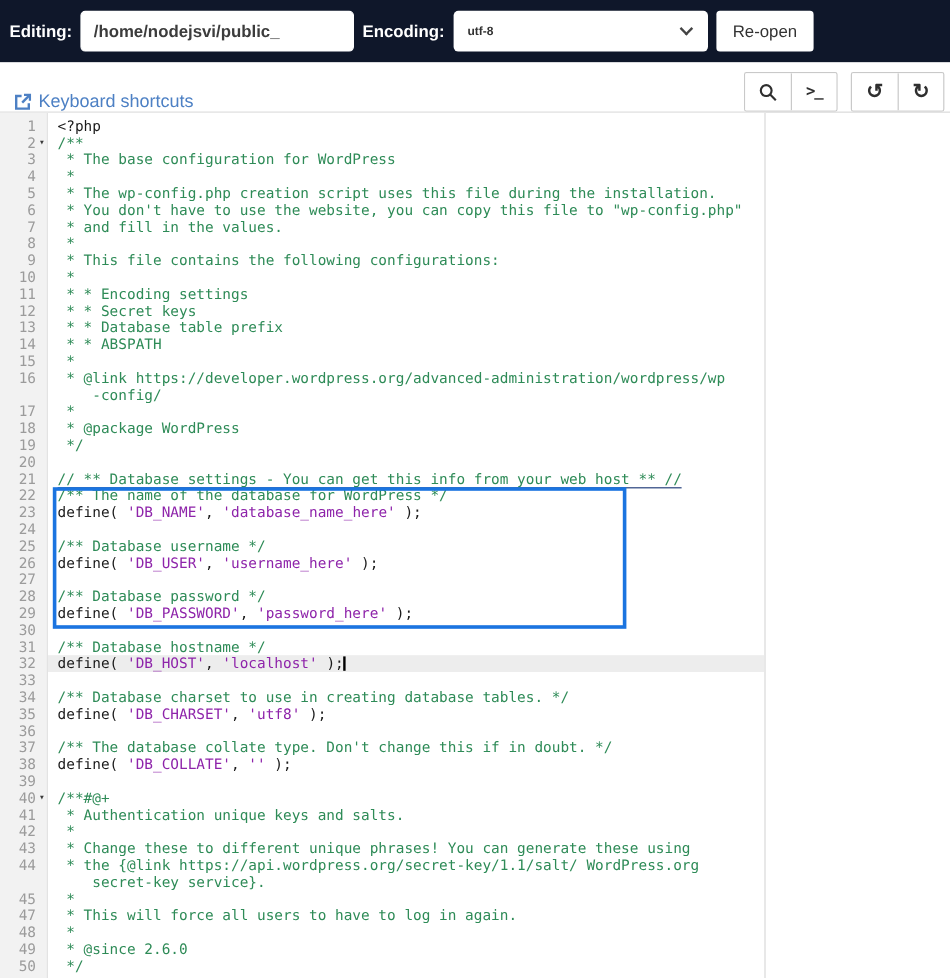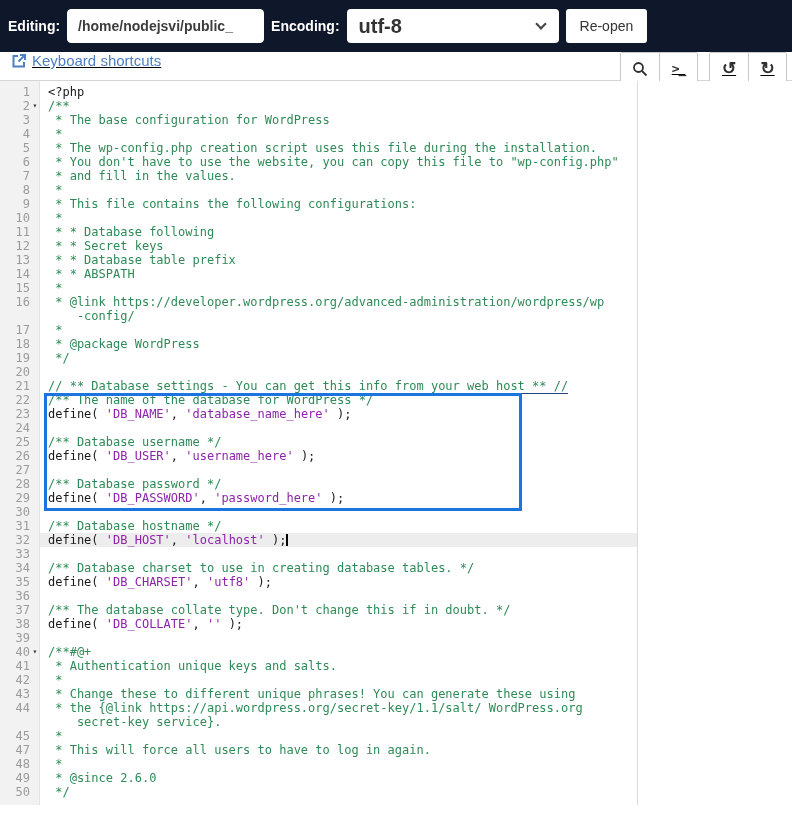--- a/index.html
+++ b/index.html
@@ -9,7 +9,7 @@
   
   .hdr { height:52px; background:#0f172a; display:flex; align-items:center; padding:0 8px; gap:7px; }
   .hdr-label { color:#fff; font-weight:bold; font-size:14px; white-space:nowrap; }
-  .path-input { width:197px; height:34px; border:1px solid #fff; border-radius:4px; background:#fff;
+  .path-input { width:228px; height:34px; border:1px solid #fff; border-radius:4px; background:#fff;
                 font-family:"Liberation Sans", sans-serif; font-weight:bold; font-size:14px; color:#3c3c3c;
                 padding:0 10px; outline:none; }
   .sel-box { width:212px; height:34px; background:#fff; border-radius:4px; display:flex; align-items:center;

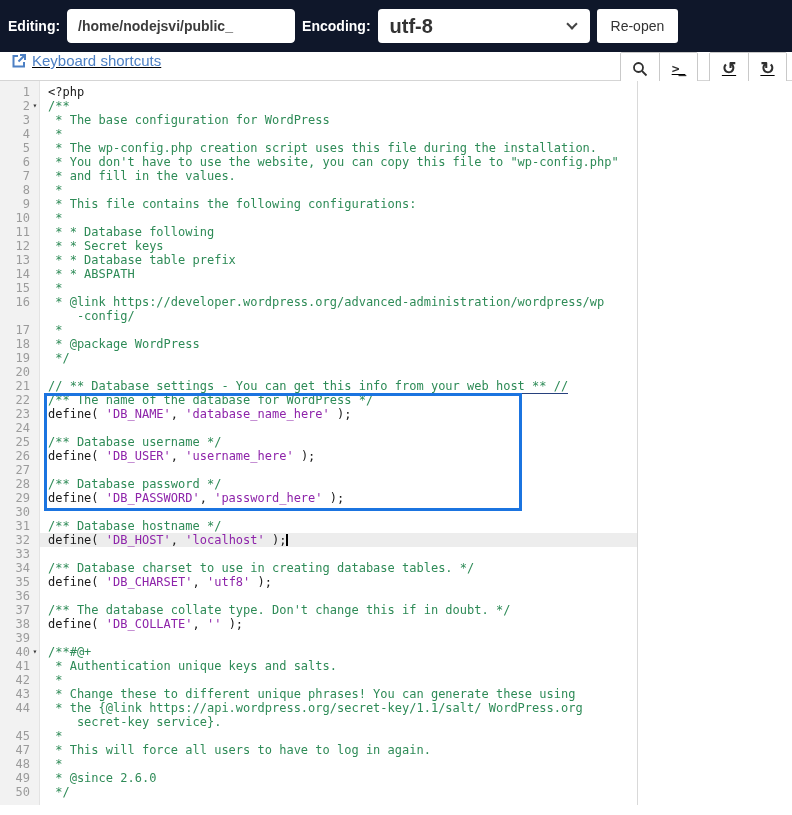--- a/index.html
+++ b/index.html
@@ -14,7 +14,7 @@
                 padding:0 10px; outline:none; }
   .sel-box { width:212px; height:34px; background:#fff; border-radius:4px; display:flex; align-items:center;
              padding:0 12px; position:relative; cursor:pointer; }
-  .sel-val { font-weight:bold; font-size:20px; color:#333; }
+  .sel-val { font-weight:bold; font-size:10px; color:#333; }
   .chev { position:absolute; right:14px; top:11px; width:8px; height:8px;
           border-right:2px solid #444; border-bottom:2px solid #444; transform:rotate(45deg); }
   .reopen-btn { height:34px; background:#fff; border:none; border-radius:3px; padding:0 14px;

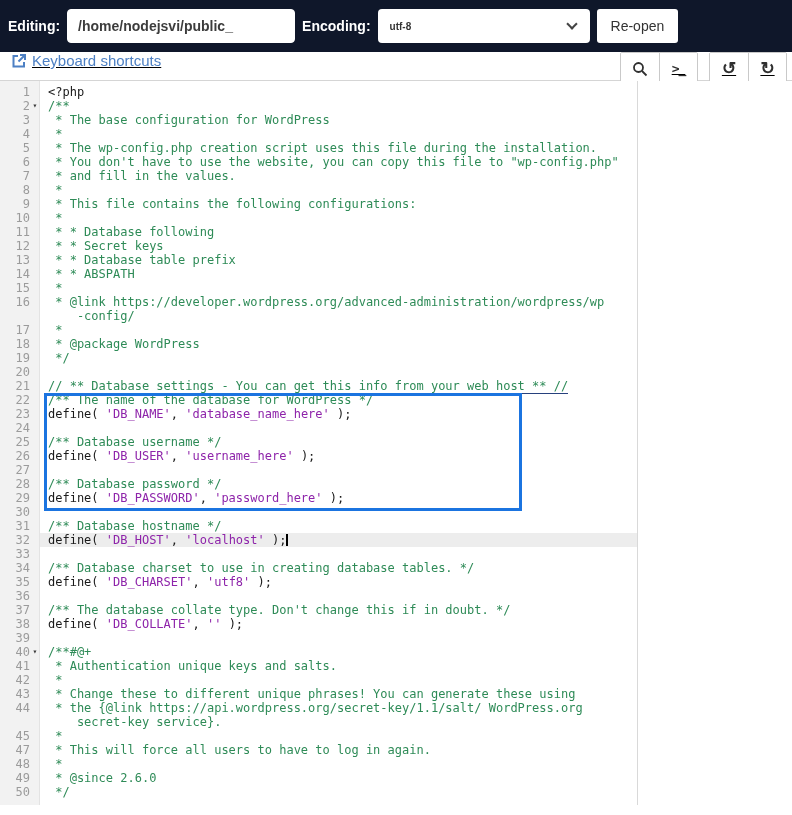--- a/index.html
+++ b/index.html
@@ -21,8 +21,8 @@
                 font-family:"Liberation Sans", sans-serif; font-size:14px; color:#333; cursor:pointer; }
 
   
-  .tbar { height:29px; background:#fff; border-bottom:1px solid #d5d5d5; display:flex;
-          align-items:flex-start; justify-content:space-between; padding:0 5px 0 12px;text-decoration:underline; }
+  .tbar { height:42px; background:#fff; border-bottom:1px solid #d5d5d5; display:flex;
+          align-items:flex-end; justify-content:space-between; padding:0 5px 0 12px; }
   .ks-link { display:flex; align-items:center; gap:6px; color:#4d80c4; font-size:15px;
              text-decoration:none; cursor:pointer; }
   .tbar-right { display:flex; gap:11px; }

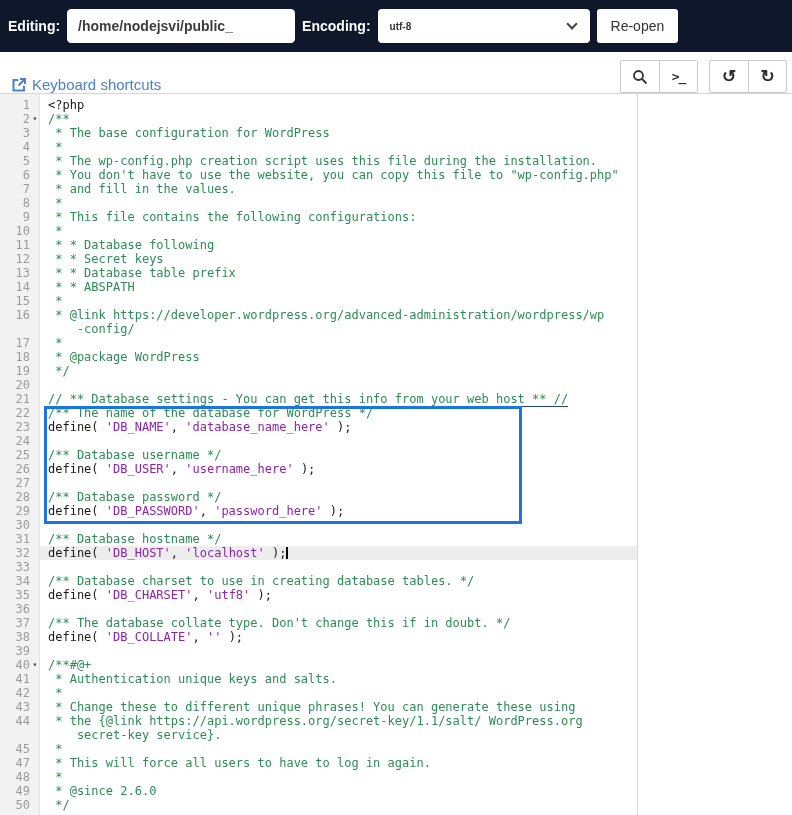--- a/index.html
+++ b/index.html
@@ -118,7 +118,7 @@
         <div class="crow"><span class="ln">8</span><span class="fold"></span><span class="codetxt"><span class="tok-c"> *</span></span></div>
         <div class="crow"><span class="ln">9</span><span class="fold"></span><span class="codetxt"><span class="tok-c"> * This file contains the following configurations:</span></span></div>
         <div class="crow"><span class="ln">10</span><span class="fold"></span><span class="codetxt"><span class="tok-c"> *</span></span></div>
-        <div class="crow"><span class="ln">11</span><span class="fold"></span><span class="codetxt"><span class="tok-c"> * * Database following</span></span></div>
+        <div class="crow"><span class="ln">11</span><span class="fold"></span><span class="codetxt"><span class="tok-c"> * * Encoding settings</span></span></div>
         <div class="crow"><span class="ln">12</span><span class="fold"></span><span class="codetxt"><span class="tok-c"> * * Secret keys</span></span></div>
         <div class="crow"><span class="ln">13</span><span class="fold"></span><span class="codetxt"><span class="tok-c"> * * Database table prefix</span></span></div>
         <div class="crow"><span class="ln">14</span><span class="fold"></span><span class="codetxt"><span class="tok-c"> * * ABSPATH</span></span></div>

